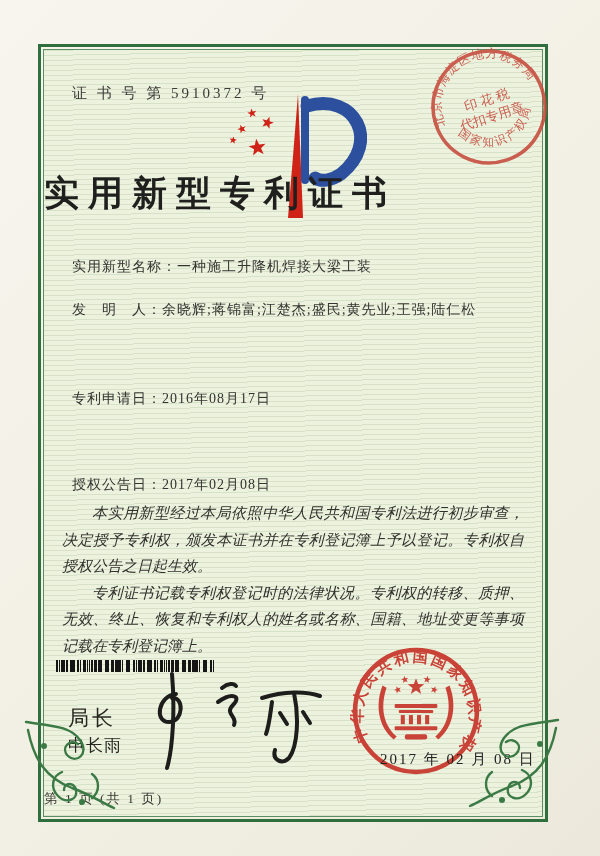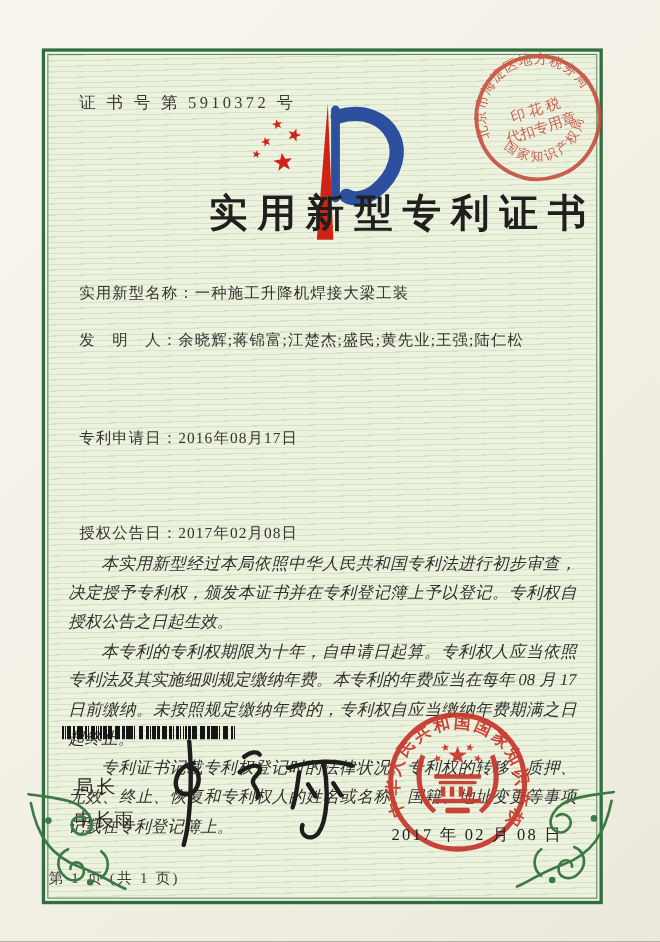--- a/index.html
+++ b/index.html
@@ -21,7 +21,7 @@
   .cert-no{position:absolute;left:28px;top:34px;font-size:15px;letter-spacing:3px;color:#3a3a36;}
   .logo{position:absolute;left:50%;transform:translateX(-50%);top:40px;width:180px;height:140px;}
   .tax-seal{position:absolute;left:384px;top:-4px;width:122px;height:122px;transform:rotate(-18deg);opacity:.88;}
-  .doc-title{position:absolute;left:0;right:0;top:120px;text-align:right;
+  .doc-title{position:absolute;left:0;right:0;top:120px;text-align:left;
     font-size:35px;font-weight:bold;letter-spacing:9px;color:#1f1f1d;}
   .field-row{position:absolute;left:16px;right:10px;font-size:14px;letter-spacing:1px;color:#33332f;white-space:nowrap;margin-left:12px;}
   .field-label{font-weight:normal;}

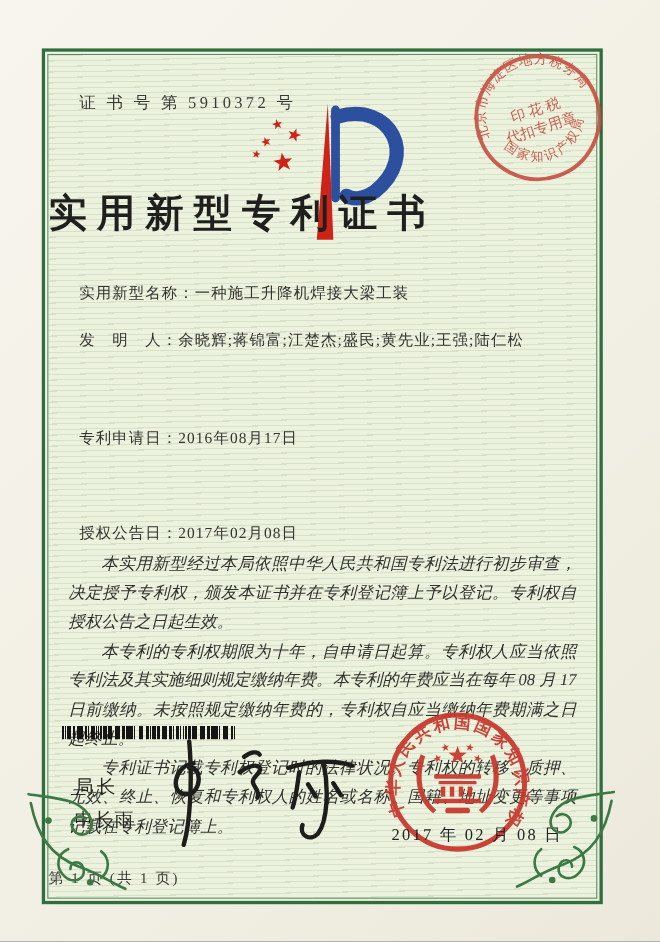--- a/index.html
+++ b/index.html
@@ -104,7 +104,6 @@
 
       <div class="paras">
         <p>本实用新型经过本局依照中华人民共和国专利法进行初步审查，决定授予专利权，颁发本证书并在专利登记簿上予以登记。专利权自授权公告之日起生效。</p>
-        <p>本专利的专利权期限为十年，自申请日起算。专利权人应当依照专利法及其实施细则规定缴纳年费。本专利的年费应当在每年 08 月 17 日前缴纳。未按照规定缴纳年费的，专利权自应当缴纳年费期满之日起终止。</p>
         <p>专利证书记载专利权登记时的法律状况。专利权的转移、质押、无效、终止、恢复和专利权人的姓名或名称、国籍、地址变更等事项记载在专利登记簿上。</p>
       </div>
 

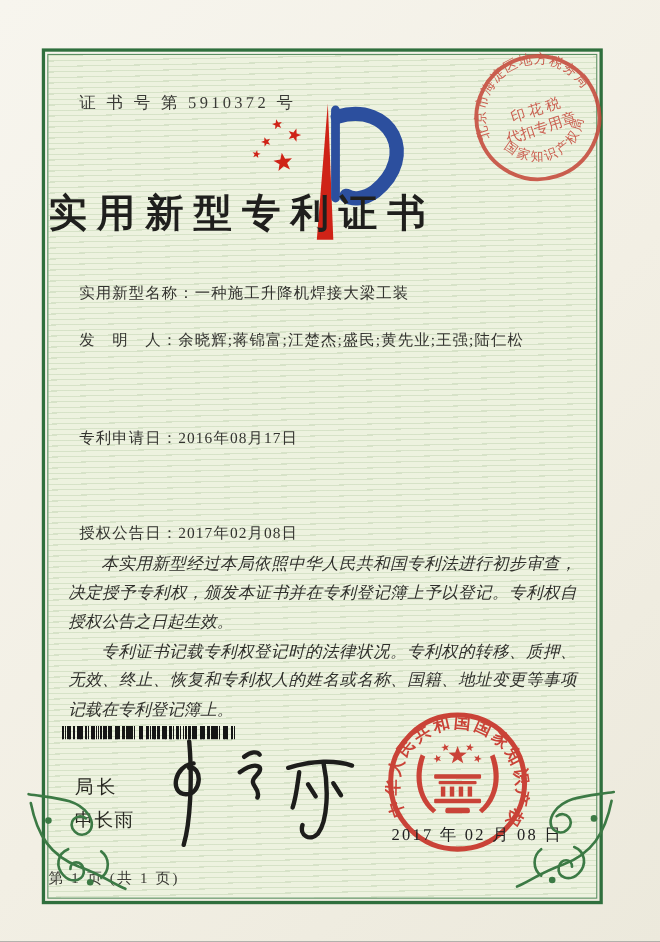--- a/index.html
+++ b/index.html
@@ -33,7 +33,7 @@
       repeating-linear-gradient(90deg,#151515 0 2px,transparent 2px 3px,#151515 3px 4px,transparent 4px 7px),
       repeating-linear-gradient(90deg,#151515 0 1px,transparent 1px 5px,#151515 5px 8px,transparent 8px 11px);
   }
-  .director-label{position:absolute;left:24px;top:654px;font-size:17px;letter-spacing:3px;color:#26261f;font-family:Liberation Sans, sans-serif;}
+  .director-label{position:absolute;left:24px;top:654px;font-size:21px;letter-spacing:3px;color:#26261f;font-family:Liberation Sans, sans-serif;}
   .director-name{position:absolute;left:24px;top:684px;font-size:17px;letter-spacing:1px;color:#26261f;font-family:"Liberation Sans","DejaVu Sans",sans-serif;}
   .signature{position:absolute;left:98px;top:618px;width:210px;height:115px;}
   .office-seal{position:absolute;left:306px;top:595px;width:132px;height:132px;opacity:.92;}

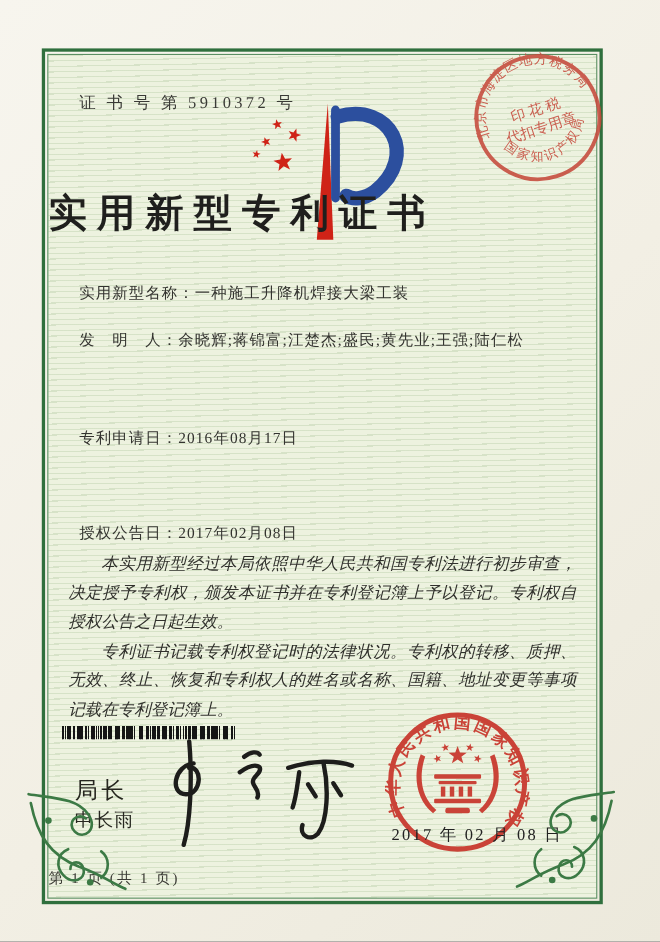--- a/index.html
+++ b/index.html
@@ -37,7 +37,7 @@
   .director-name{position:absolute;left:24px;top:684px;font-size:17px;letter-spacing:1px;color:#26261f;font-family:"Liberation Sans","DejaVu Sans",sans-serif;}
   .signature{position:absolute;left:98px;top:618px;width:210px;height:115px;}
   .office-seal{position:absolute;left:306px;top:595px;width:132px;height:132px;opacity:.92;}
-  .seal-date{position:absolute;left:312px;top:700px;font-size:15px;letter-spacing:2px;color:#222;text-align:right;}
+  .seal-date{position:absolute;left:336px;top:700px;font-size:15px;letter-spacing:2px;color:#222;text-align:right;}
   .page-number{position:absolute;left:0;right:0;top:740px;text-align:left;font-size:13.5px;letter-spacing:2px;color:#3a3a34;}
   .corner{position:absolute;width:100px;height:100px;}
   .corner-bl{left:-22px;top:662px;transform:scaleX(-1);}

